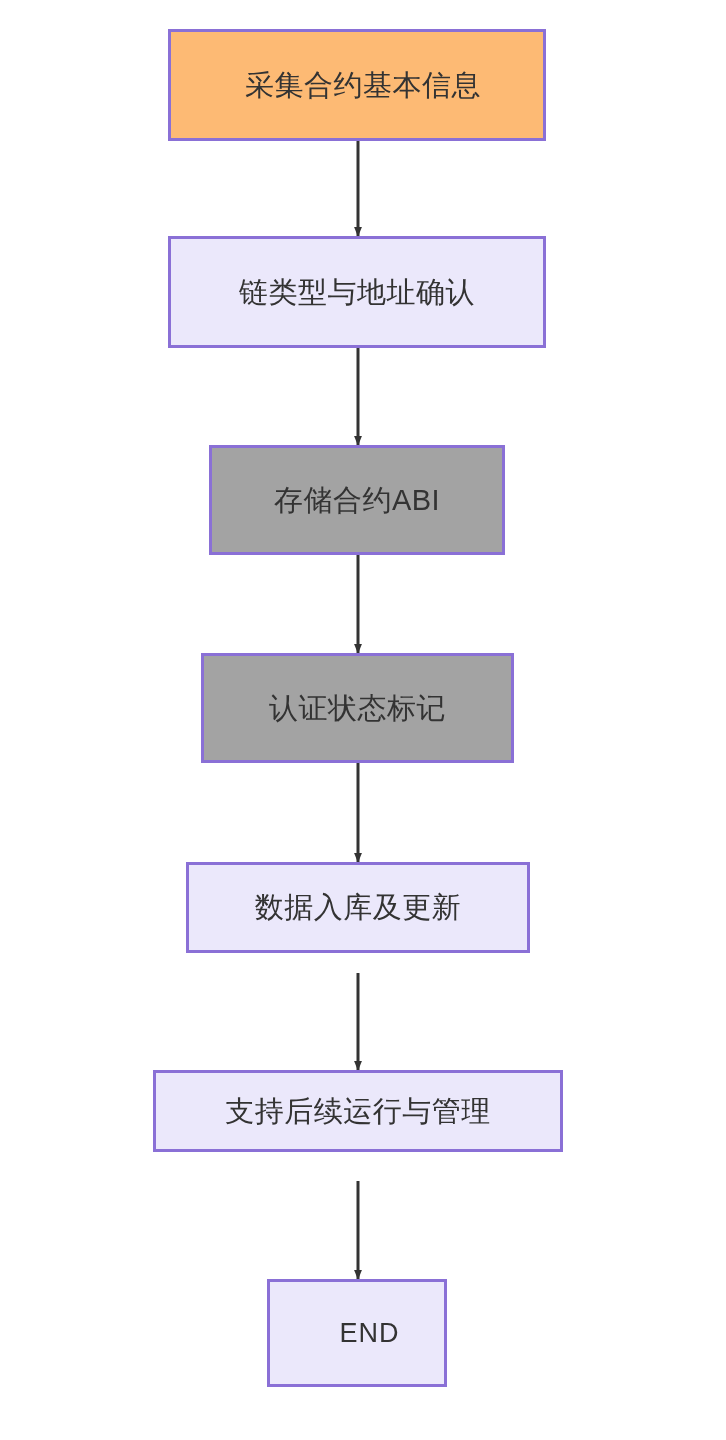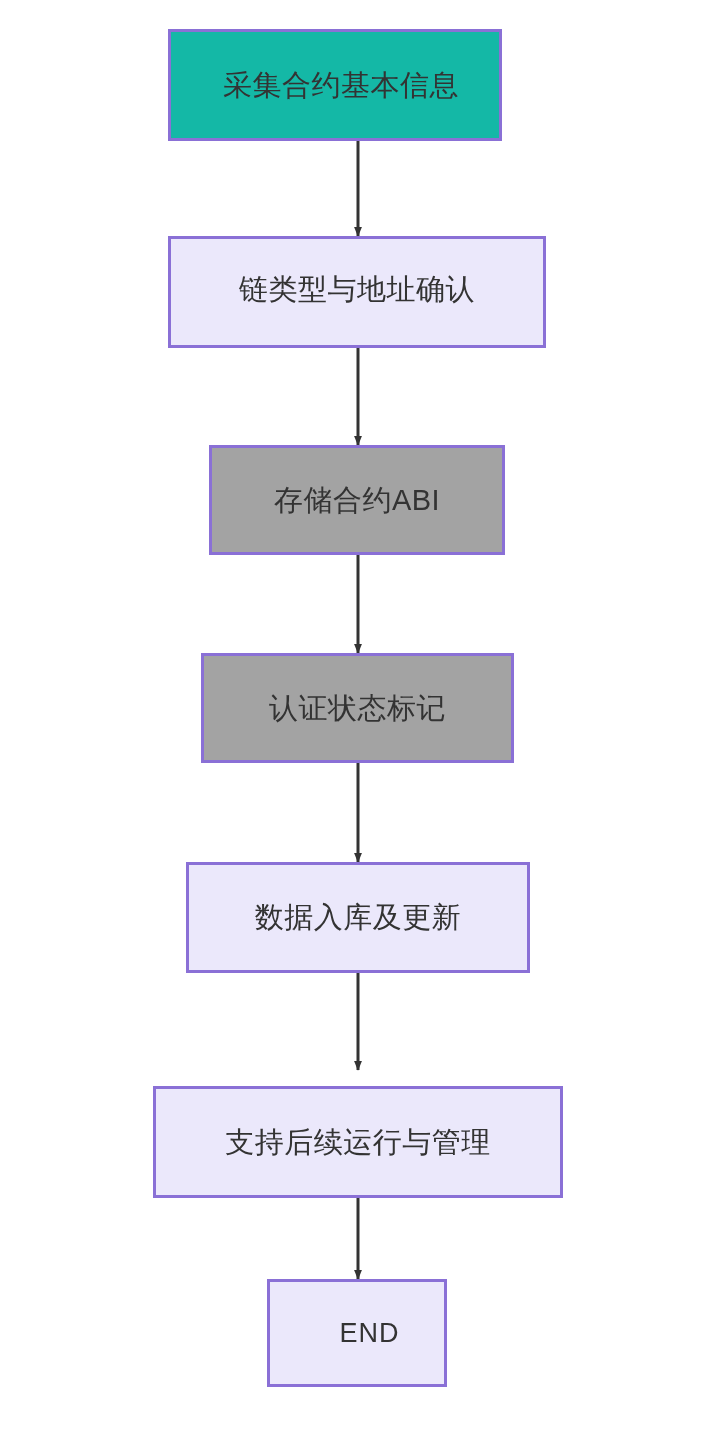--- a/index.html
+++ b/index.html
@@ -72,7 +72,7 @@
   </svg>
 
   <div id="node-group">
-      <div class="node-box" style="left: 168px; top: 29px; width: 334px; height: 112px; background: #14b8a6; border-color: rgb(138, 112, 214); padding-left: 12px;">
+      <div class="node-box" style="left: 168px; top: 29px; width: 378px; height: 112px; background: #fdba74; border-color: rgb(138, 112, 214); padding-left: 12px;">
         <span class="node-label" style="color: rgb(51, 51, 51);">采集合约基本信息</span>
       </div>
       <div class="node-box" style="left: 168px; top: 236px; width: 378px; height: 112px; background: rgb(235, 232, 251); border-color: rgb(138, 112, 214); font-family: Liberation Mono, monospace;">

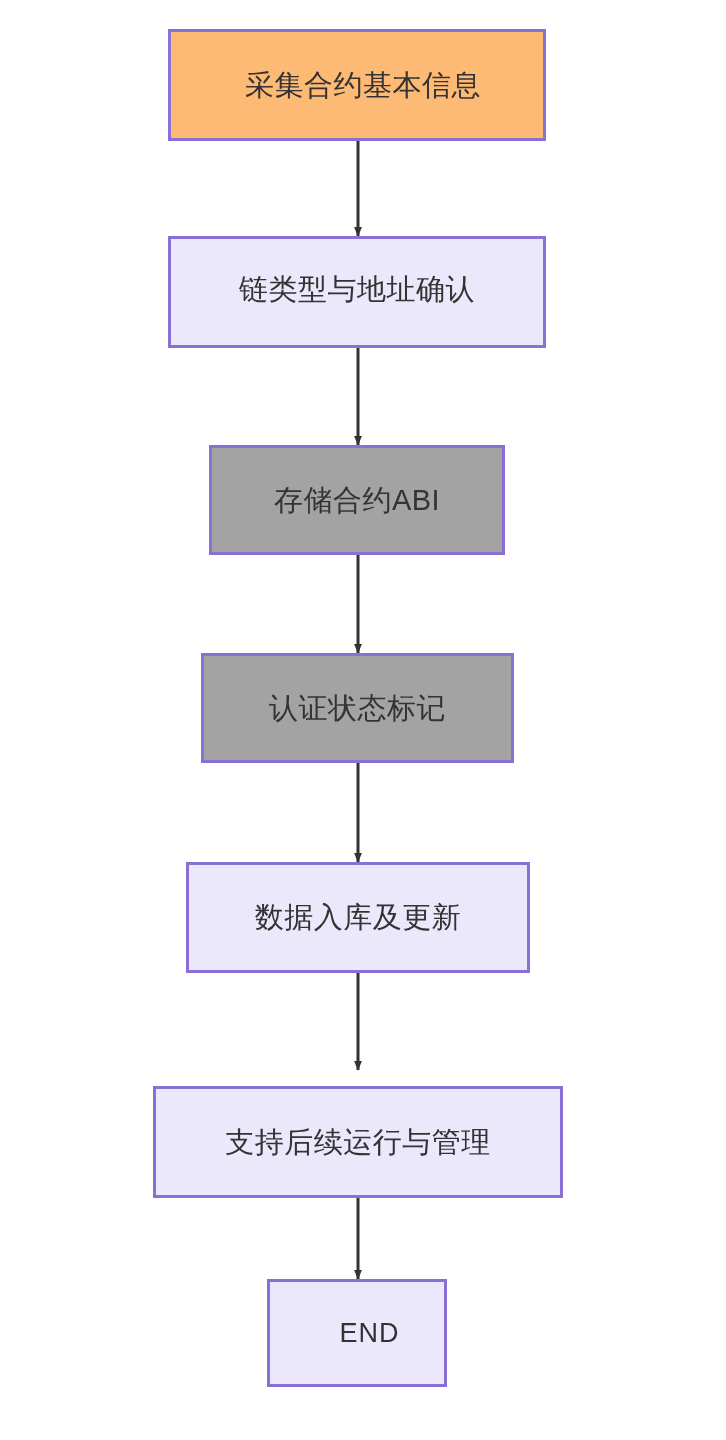--- a/index.html
+++ b/index.html
@@ -75,7 +75,7 @@
       <div class="node-box" style="left: 168px; top: 29px; width: 378px; height: 112px; background: #fdba74; border-color: rgb(138, 112, 214); padding-left: 12px;">
         <span class="node-label" style="color: rgb(51, 51, 51);">采集合约基本信息</span>
       </div>
-      <div class="node-box" style="left: 168px; top: 236px; width: 378px; height: 112px; background: rgb(235, 232, 251); border-color: rgb(138, 112, 214); font-family: Liberation Mono, monospace;">
+      <div class="node-box" style="left: 168px; top: 236px; width: 378px; height: 112px; background: rgb(235, 232, 251); border-color: rgb(138, 112, 214);">
         <span class="node-label" style="color: rgb(51, 51, 51);">链类型与地址确认</span>
       </div>
       <div class="node-box" style="left: 209px; top: 445px; width: 296px; height: 110px; background: #a3a3a3; border-color: rgb(138, 112, 214);">

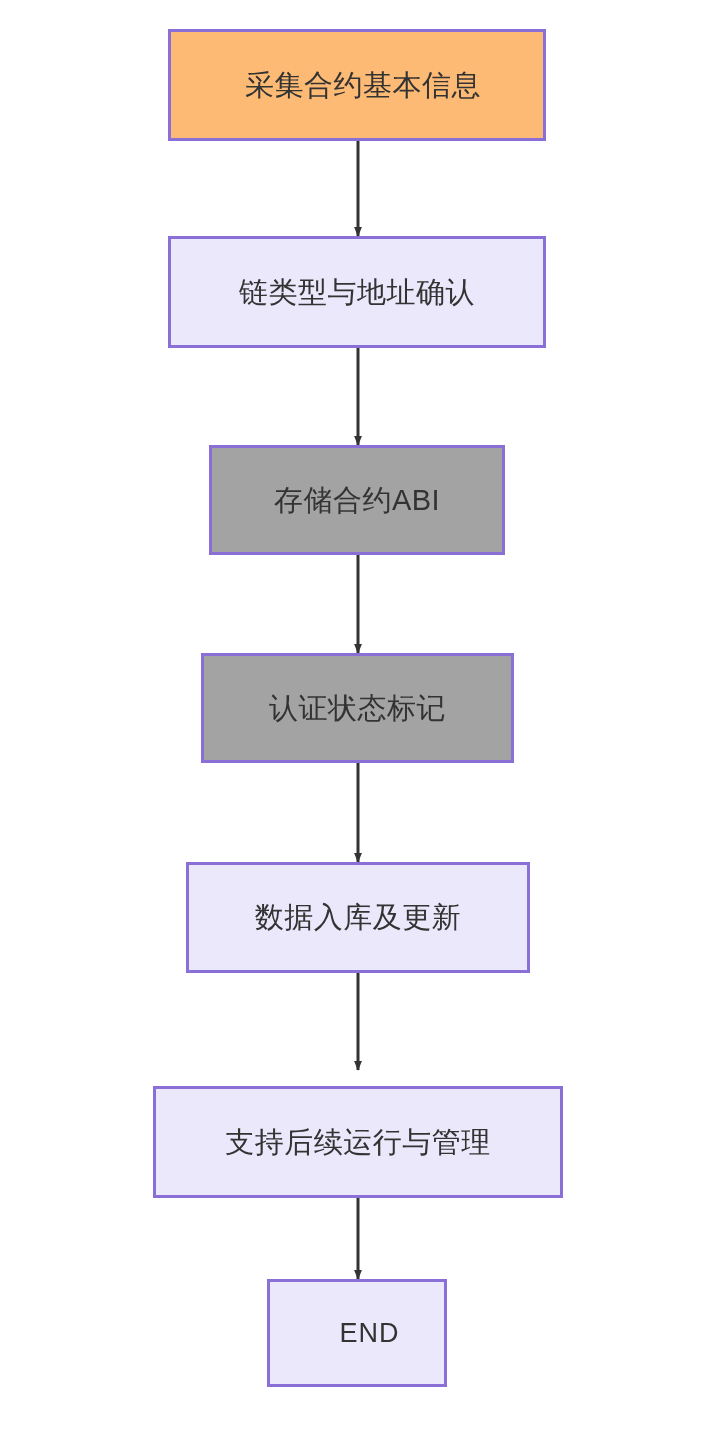--- a/index.html
+++ b/index.html
@@ -84,7 +84,7 @@
       <div class="node-box" style="left: 201px; top: 653px; width: 313px; height: 110px; background: #a3a3a3; border-color: rgb(138, 112, 214);">
         <span class="node-label" style="color: rgb(51, 51, 51);">认证状态标记</span>
       </div>
-      <div class="node-box" style="left: 186px; top: 862px; width: 344px; height: 111px; background: rgb(235, 232, 251); border-color: rgb(138, 112, 214); justify-content: center;">
+      <div class="node-box" style="left: 186px; top: 862px; width: 344px; height: 91px; background: rgb(235, 232, 251); border-color: rgb(138, 112, 214); justify-content: center;">
         <span class="node-label" style="color: rgb(51, 51, 51);">数据入库及更新</span>
       </div>
       <div class="node-box" style="left: 153px; top: 1070px; width: 410px; height: 112px; background: rgb(235, 232, 251); border-color: rgb(138, 112, 214); margin-top: 16px;">

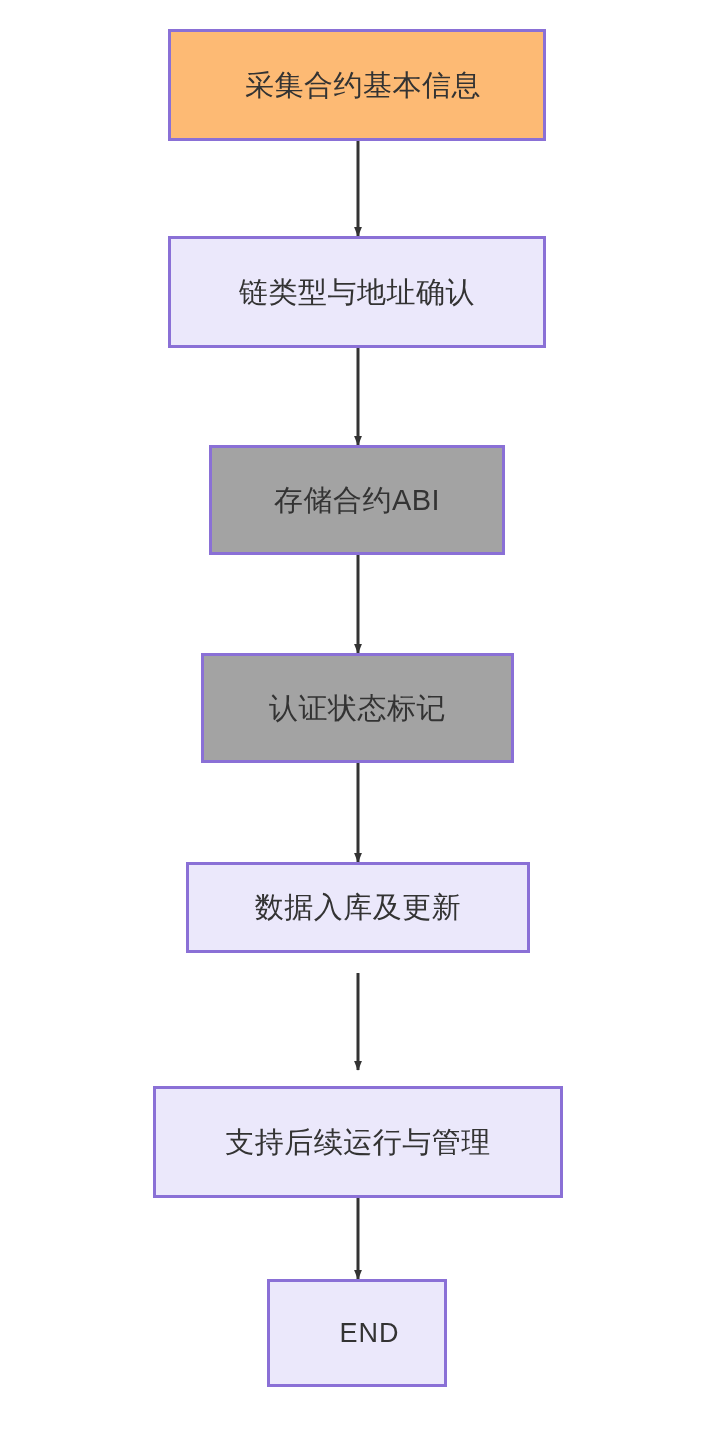--- a/index.html
+++ b/index.html
@@ -87,7 +87,7 @@
       <div class="node-box" style="left: 186px; top: 862px; width: 344px; height: 91px; background: rgb(235, 232, 251); border-color: rgb(138, 112, 214); justify-content: center;">
         <span class="node-label" style="color: rgb(51, 51, 51);">数据入库及更新</span>
       </div>
-      <div class="node-box" style="left: 153px; top: 1070px; width: 410px; height: 112px; background: rgb(235, 232, 251); border-color: rgb(138, 112, 214); margin-top: 16px;">
+      <div class="node-box" style="left: 153px; top: 1070px; width: 410px; height: 82px; background: rgb(235, 232, 251); border-color: rgb(138, 112, 214);">
         <span class="node-label" style="color: rgb(51, 51, 51);">支持后续运行与管理</span>
       </div>
       <div class="node-box" style="left: 267px; top: 1279px; width: 180px; height: 108px; background: rgb(235, 232, 251); border-color: rgb(138, 112, 214);">

